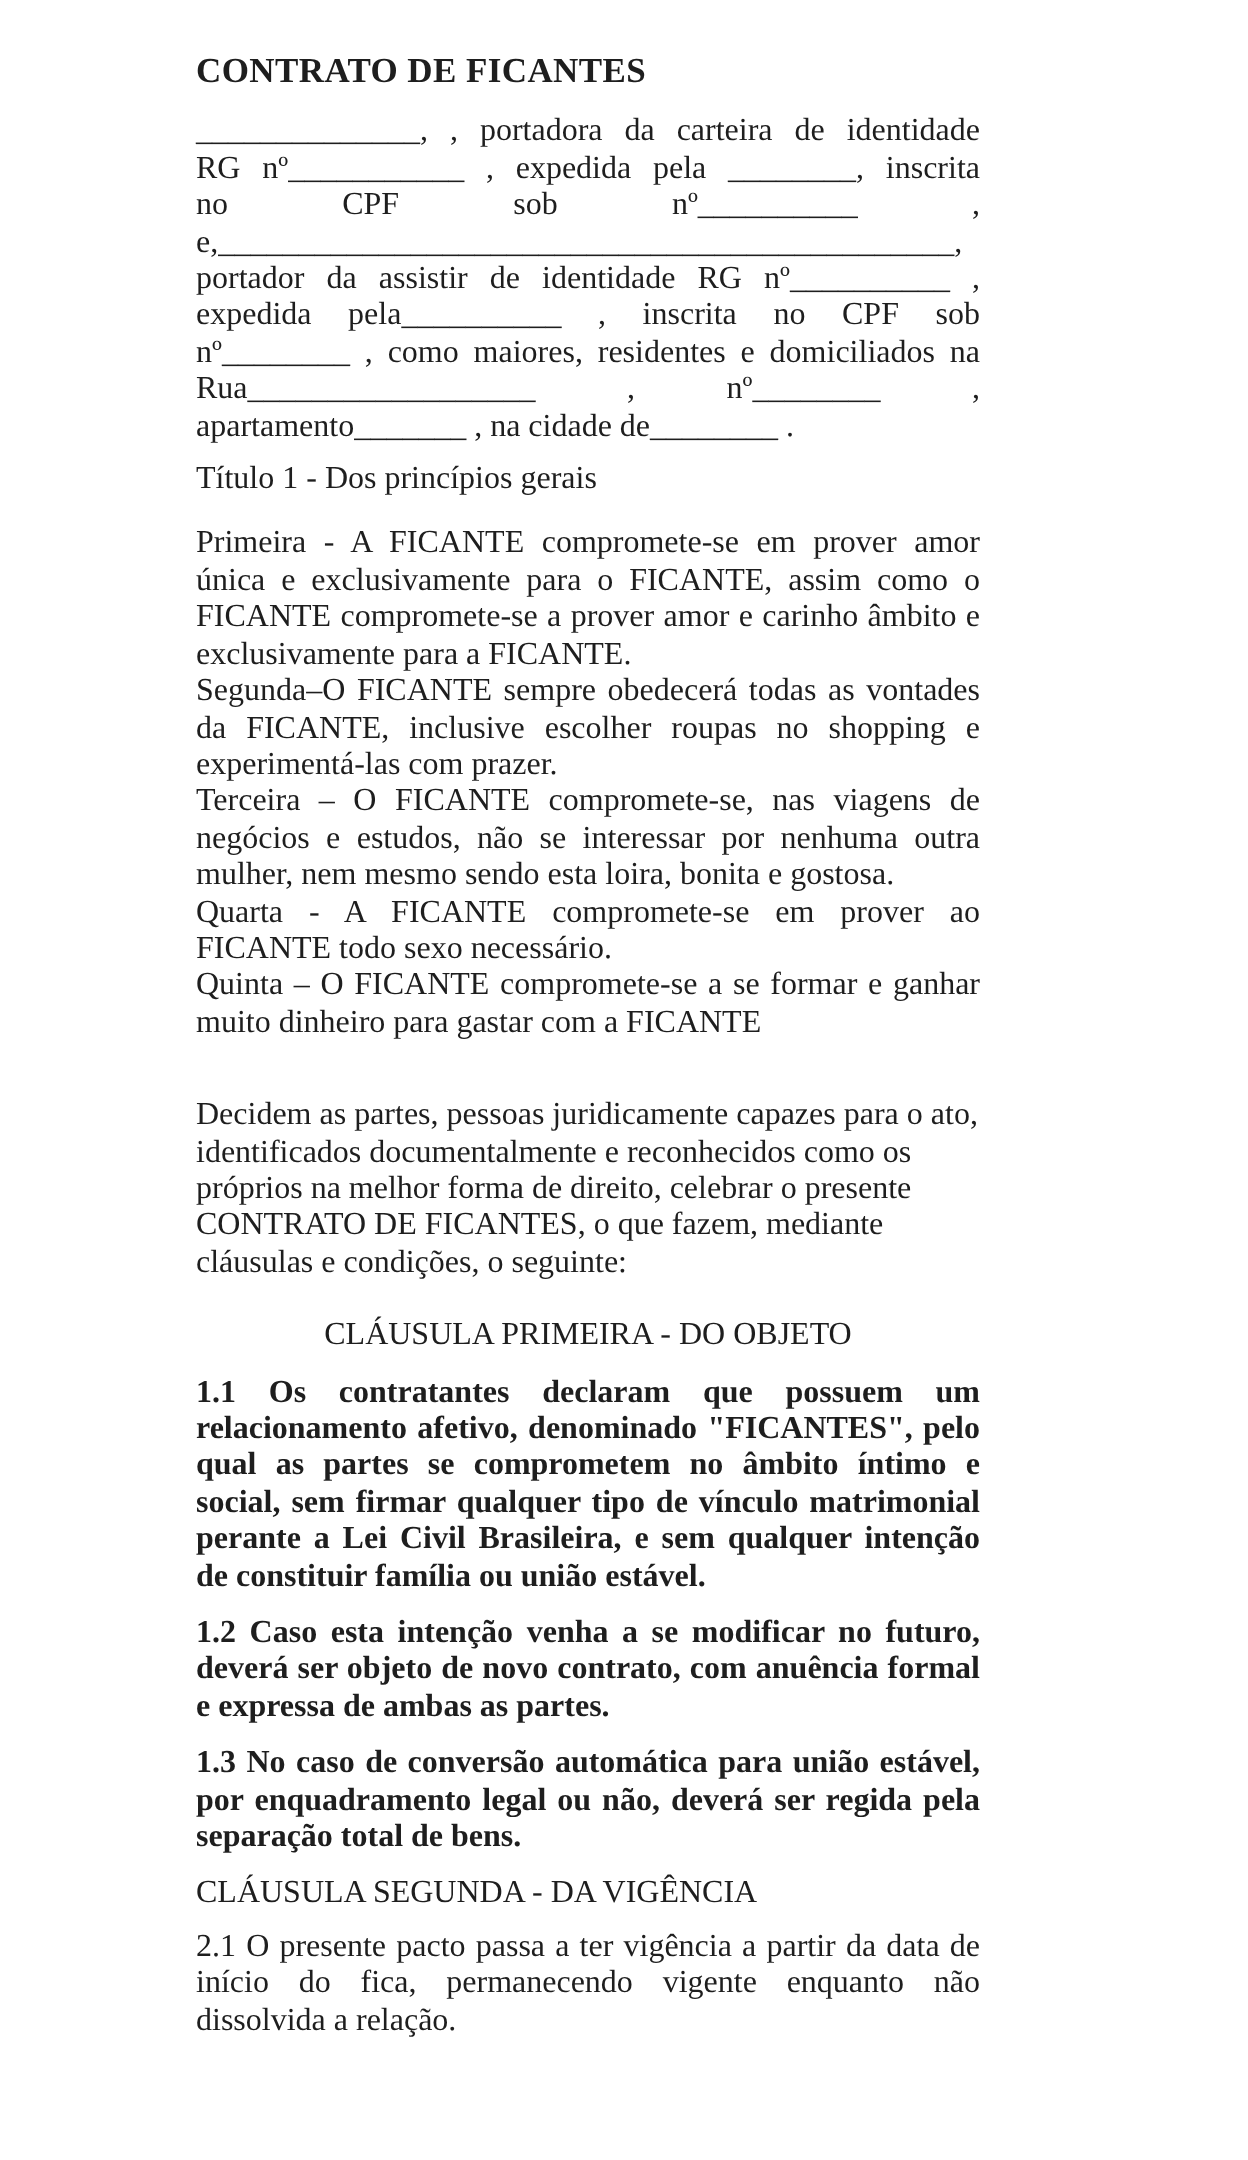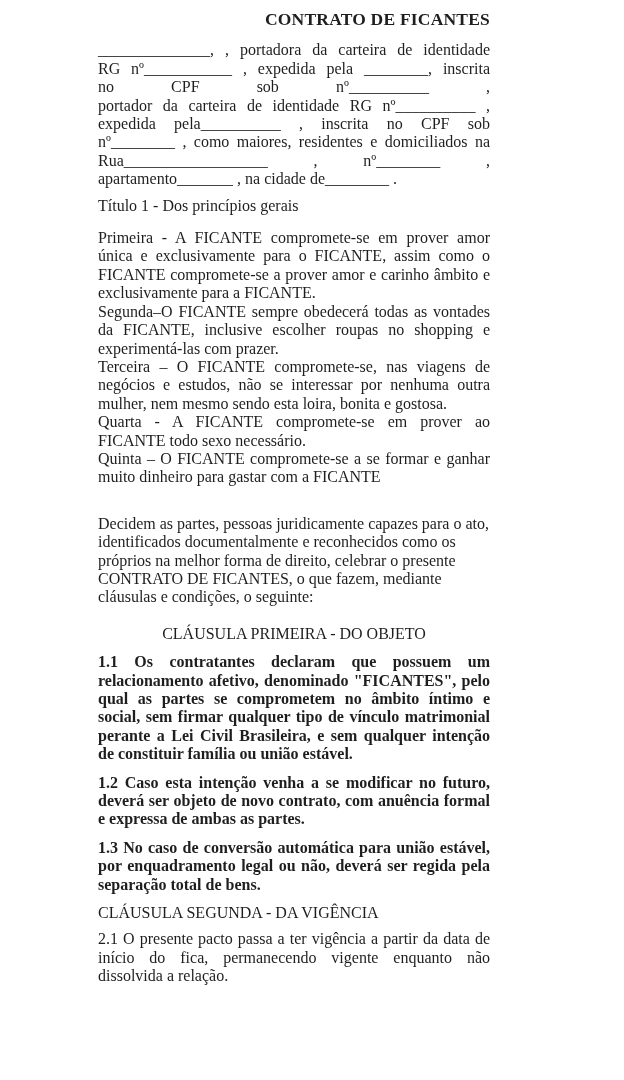--- a/index.html
+++ b/index.html
@@ -16,10 +16,10 @@
     overflow: hidden;
   }
   .doc-title {
-    text-align: right;
+    text-align: left;
     font-weight: 700;
     font-size: 17.5px;
-    margin: 2px 0 13px 0;
+    margin: 18px 0 13px 0;
     letter-spacing: 0.2px;
   }
   .fill-line { text-align: left; }

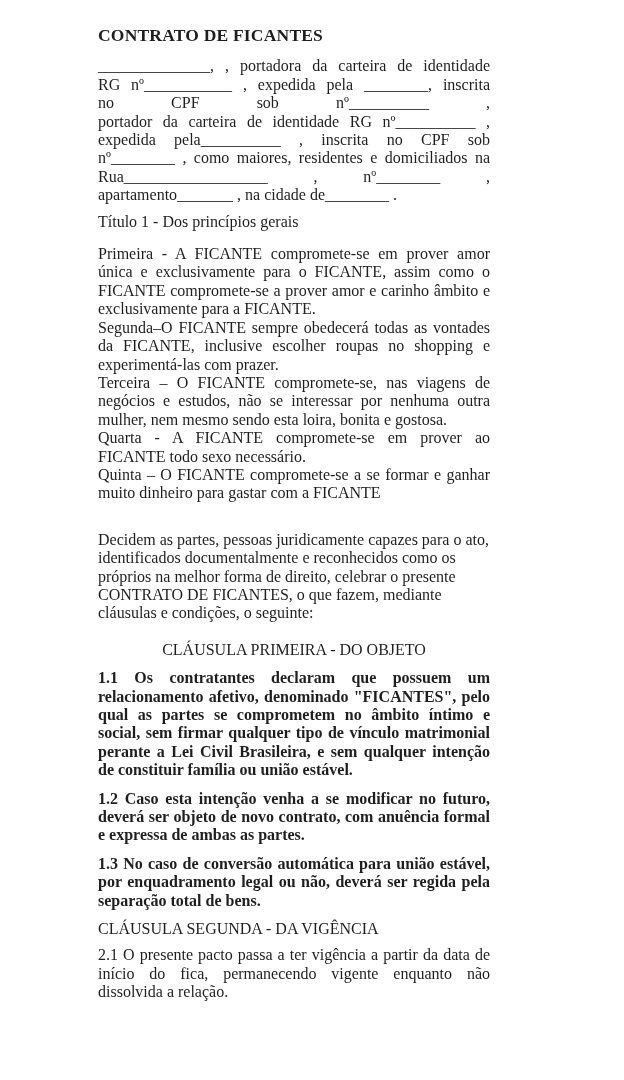--- a/index.html
+++ b/index.html
@@ -60,6 +60,7 @@
     <div class="fill-line stretch">______________, , portadora da carteira de identidade</div>
     <div class="fill-line stretch">RG nº___________ , expedida pela ________, inscrita</div>
     <div class="fill-line stretch">no CPF sob nº__________ ,</div>
+    <div class="fill-line">e,______________________________________________,</div>
     <div class="fill-line stretch">portador da carteira de identidade RG nº__________ ,</div>
     <div class="fill-line stretch">expedida pela__________ , inscrita no CPF sob</div>
     <div class="fill-line stretch">nº________ , como maiores, residentes e domiciliados na</div>

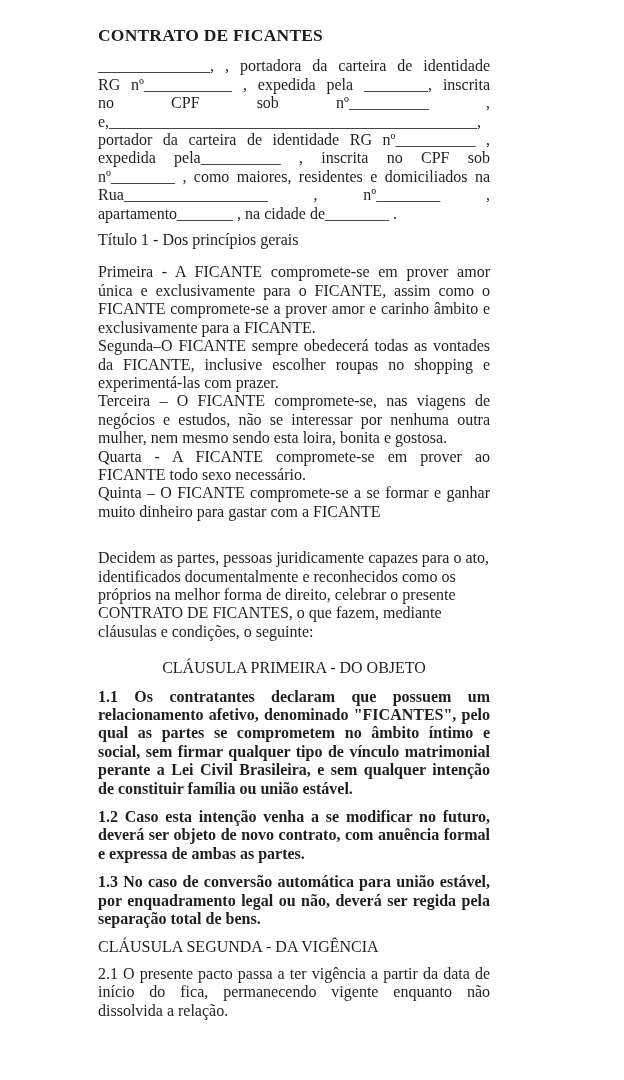--- a/index.html
+++ b/index.html
@@ -61,7 +61,7 @@
     <div class="fill-line stretch">RG nº___________ , expedida pela ________, inscrita</div>
     <div class="fill-line stretch">no CPF sob nº__________ ,</div>
     <div class="fill-line">e,______________________________________________,</div>
-    <div class="fill-line stretch">portador da carteira de identidade RG nº__________ ,</div>
+    <div class="fill-line stretch">portador da assistir de identidade RG nº__________ ,</div>
     <div class="fill-line stretch">expedida pela__________ , inscrita no CPF sob</div>
     <div class="fill-line stretch">nº________ , como maiores, residentes e domiciliados na</div>
     <div class="fill-line stretch">Rua__________________ , nº________ ,</div>

